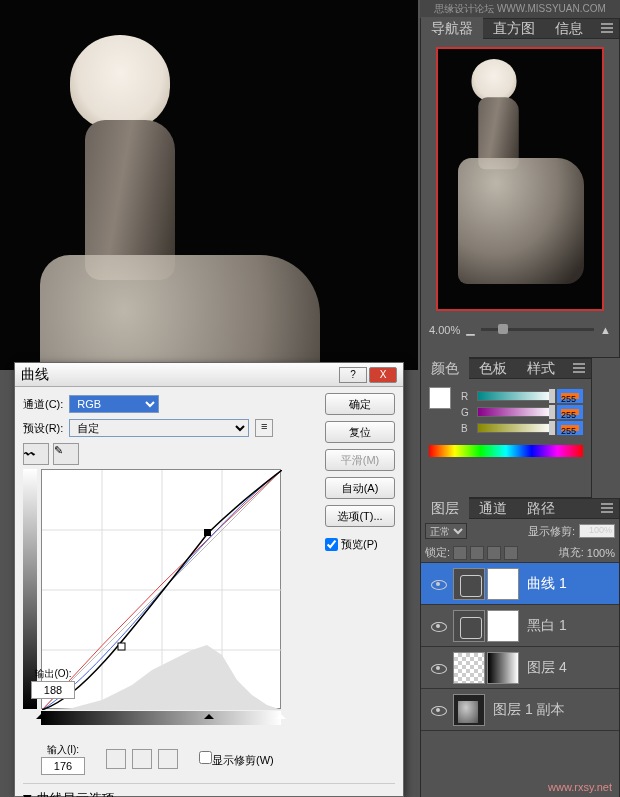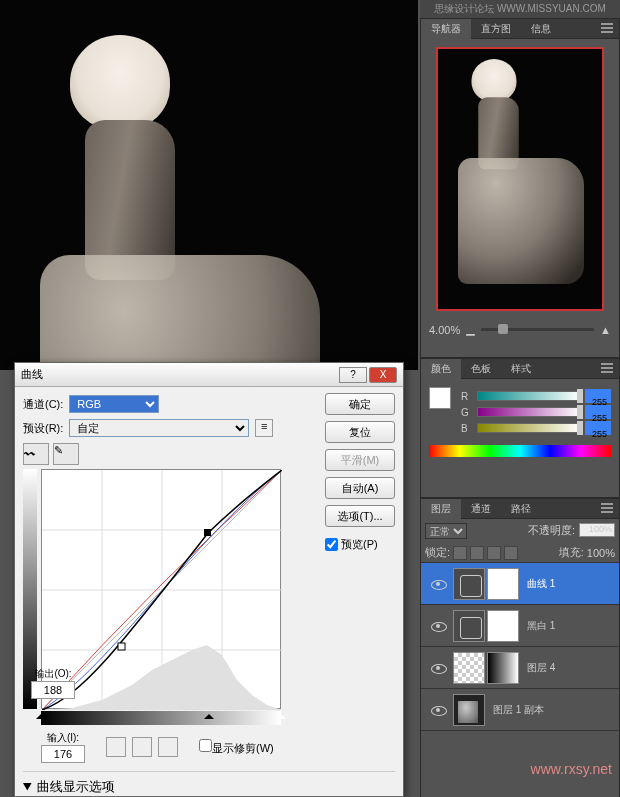--- a/index.html
+++ b/index.html
@@ -12,7 +12,7 @@
 .top-title{position:absolute;left:420px;top:0;width:200px;height:18px;background:#464646;color:#999;text-align:center;line-height:18px;font-size:10px}
 .panel{background:#535353;border:1px solid #2a2a2a;position:absolute}
 .panel-header{background:#3a3a3a;height:20px;display:flex;align-items:center;border-bottom:1px solid #2a2a2a}
-.tab{padding:3px 10px;color:#ccc;font-size:10px;cursor:pointer}
+.tab{padding:3px 10px;color:#ccc;font-size:14px;cursor:pointer}
 .tab.active{background:#535353}
 .nav-panel{left:420px;top:18px;width:200px;height:340px}
 .nav-thumb{margin:8px auto;width:168px;height:264px;border:2px solid #c33;background:#050505;position:relative}

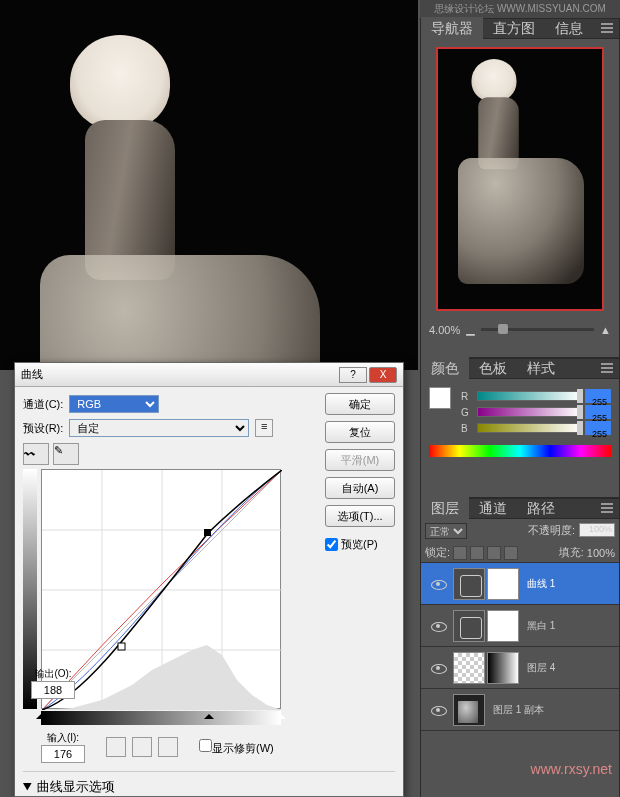--- a/index.html
+++ b/index.html
@@ -51,7 +51,7 @@
 .layer-item.sel .nm{color:#fff}
 .curves-dialog{position:absolute;left:14px;top:362px;width:390px;height:435px;background:#f0f0f0;border:1px solid #666;box-shadow:2px 2px 8px rgba(0,0,0,0.5)}
 .curves-title{height:24px;background:linear-gradient(#fdfdfd,#e0e0e0);display:flex;align-items:center;padding:0 6px;border-bottom:1px solid #aaa}
-.curves-title .txt{flex:1;font-size:11px}
+.curves-title .txt{flex:1;font-size:14px}
 .curves-title .btn{width:28px;height:16px;margin-left:2px;border:1px solid #888;font-size:10px;text-align:center;line-height:14px;cursor:pointer}
 .curves-title .close{background:#d04030;color:#fff;border-radius:2px}
 .curves-body{padding:8px;position:relative}

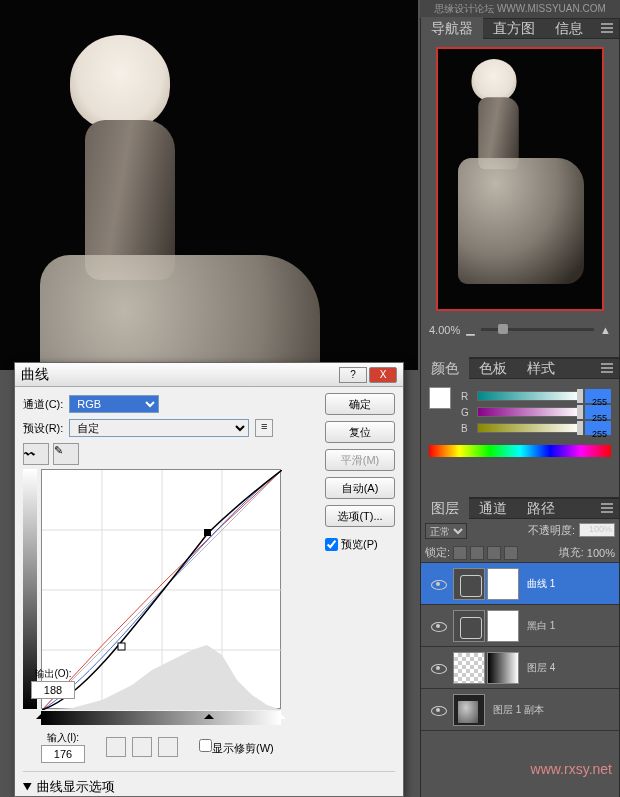--- a/index.html
+++ b/index.html
@@ -20,7 +20,7 @@
 .nav-zoom{display:flex;align-items:center;gap:6px;padding:4px 8px;color:#ccc;font-size:10px}
 .nav-zoom .slider{flex:1;height:3px;background:#3a3a3a;position:relative}
 .nav-zoom .slider::after{content:"";position:absolute;left:15%;top:-4px;width:10px;height:10px;background:#999;border-radius:2px}
-.color-panel{left:420px;top:358px;width:200px;height:140px}
+.color-panel{left:420px;top:358px;width:172px;height:140px}
 .color-body{padding:8px}
 .swatch{display:inline-block;width:22px;height:22px;background:#fff;border:1px solid #888;vertical-align:top;margin-right:4px}
 .color-row{display:flex;align-items:center;gap:4px;margin:2px 0}

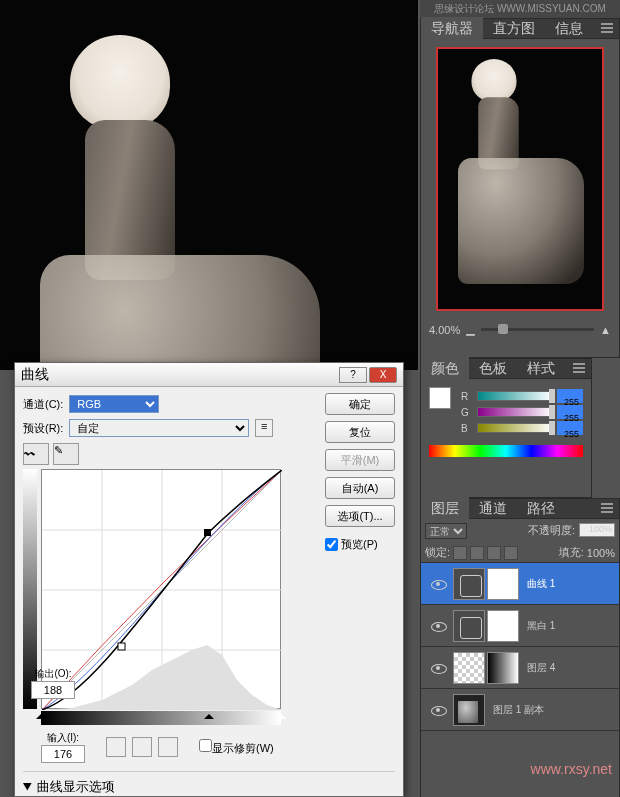--- a/index.html
+++ b/index.html
@@ -27,7 +27,7 @@
 .color-row .lbl{color:#ccc;width:12px;font-size:10px}
 .color-row .bar{flex:1;height:10px;position:relative;border:1px solid #666}
 .color-row .bar::after{content:"";position:absolute;right:-3px;top:-3px;width:6px;height:14px;background:#ccc}
-.color-row .val{width:26px;height:14px;background:#fdba74;border:7px solid #3b82f6;text-align:right;font-size:9px;line-height:13px}
+.color-row .val{width:26px;height:14px;background:#f97316;border:4px solid #3b82f6;text-align:left;font-size:9px;line-height:13px}
 .hue-strip{height:12px;margin-top:8px;background:linear-gradient(90deg,red,yellow,lime,cyan,blue,magenta,red)}
 .layers-panel{left:420px;top:498px;width:200px;height:313px}
 .layer-toolbar{padding:4px;display:flex;gap:4px;color:#ccc;font-size:10px}

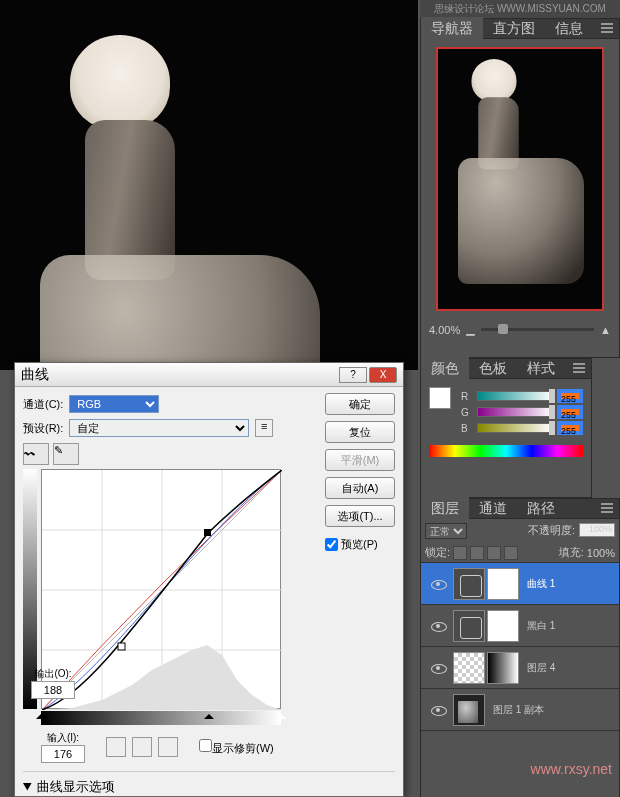--- a/index.html
+++ b/index.html
@@ -30,7 +30,7 @@
 .color-row .val{width:26px;height:14px;background:#f97316;border:4px solid #3b82f6;text-align:left;font-size:9px;line-height:13px}
 .hue-strip{height:12px;margin-top:8px;background:linear-gradient(90deg,red,yellow,lime,cyan,blue,magenta,red)}
 .layers-panel{left:420px;top:498px;width:200px;height:313px}
-.layer-toolbar{padding:4px;display:flex;gap:4px;color:#ccc;font-size:10px}
+.layer-toolbar{padding:4px;display:flex;gap:4px;align-items:center;color:#ccc;font-size:10px}
 .layer-toolbar select{background:#5a5a5a;color:#ccc;border:1px solid #333;font-size:10px;height:16px}
 .layer-toolbar .pct{background:#eee;border:1px solid #888;width:36px;height:14px;font-size:9px;text-align:right;padding-right:2px}
 .lock-row{padding:2px 4px;display:flex;gap:3px;align-items:center;color:#ccc;font-size:10px;border-bottom:1px solid #333}

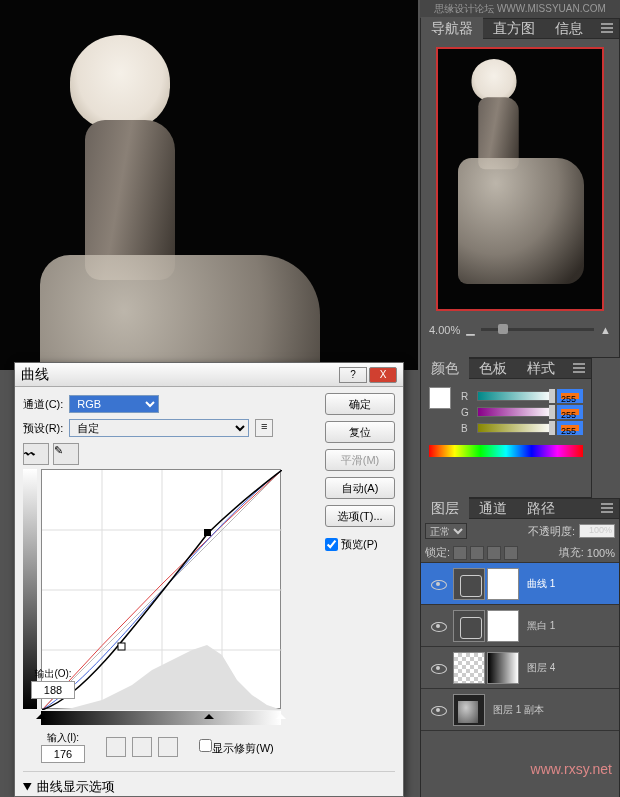--- a/index.html
+++ b/index.html
@@ -166,7 +166,7 @@
   </div>
   <div class="layer-toolbar">
     <select><option>正常</option></select>
-    <span style="margin-left:auto">不透明度:</span>
+    <span style="margin-left:auto">显示修剪:</span>
     <div class="pct">100%</div>
   </div>
   <div class="lock-row">

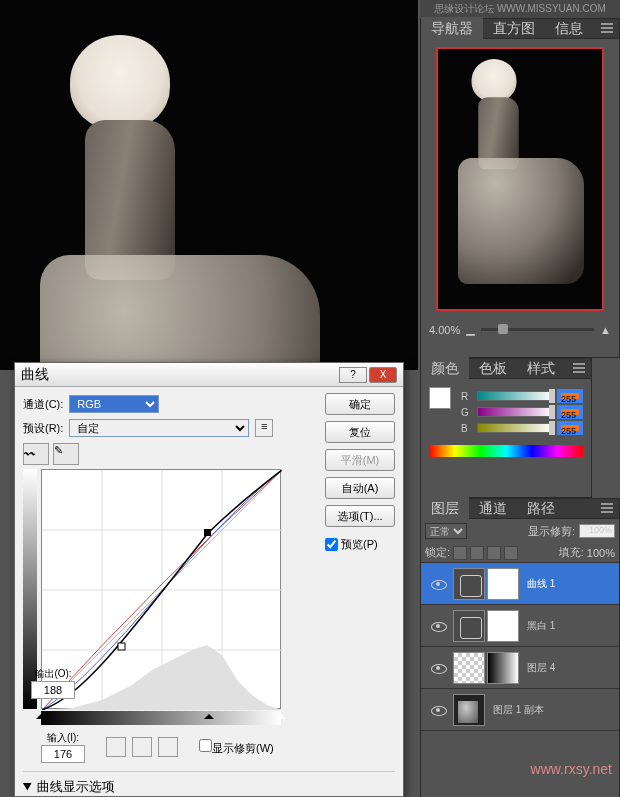--- a/index.html
+++ b/index.html
@@ -47,7 +47,7 @@
 .layer-item .thumb.adj{background:#4a4a4a}
 .layer-item .thumb.adj::after{content:"";position:absolute;left:6px;top:6px;width:20px;height:20px;border:1px solid #ccc;border-radius:3px}
 .layer-item .thumb.img::after{content:"";position:absolute;left:4px;top:6px;width:20px;height:22px;background:radial-gradient(ellipse at 40% 30%,#ccc,#555)}
-.layer-item .nm{color:#ccc;font-size:10px;margin-left:6px}
+.layer-item .nm{color:#ccc;font-size:14px;margin-left:6px}
 .layer-item.sel .nm{color:#fff}
 .curves-dialog{position:absolute;left:14px;top:362px;width:390px;height:435px;background:#f0f0f0;border:1px solid #666;box-shadow:2px 2px 8px rgba(0,0,0,0.5)}
 .curves-title{height:24px;background:linear-gradient(#fdfdfd,#e0e0e0);display:flex;align-items:center;padding:0 6px;border-bottom:1px solid #aaa}

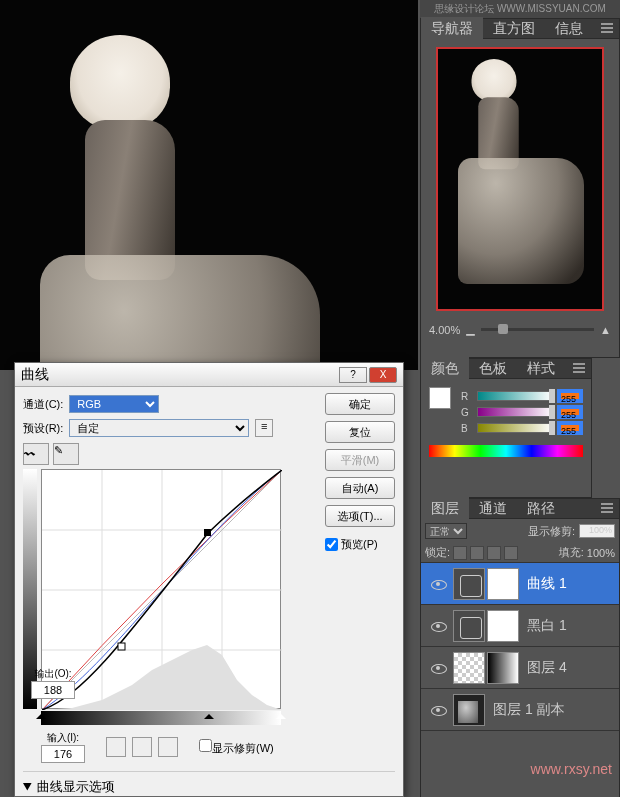--- a/index.html
+++ b/index.html
@@ -269,7 +269,7 @@
         <input type="text" value="188" style="">
       </div>
     </div>
-    <div style="margin-left:18px;margin-top:0;display:flex;align-items:center;gap:21px">
+    <div style="margin-left:18px;margin-top:12px;display:flex;align-items:center;gap:21px">
       <div class="io-box">
         <label>输入(I):</label>
         <input type="text" value="176" style="">

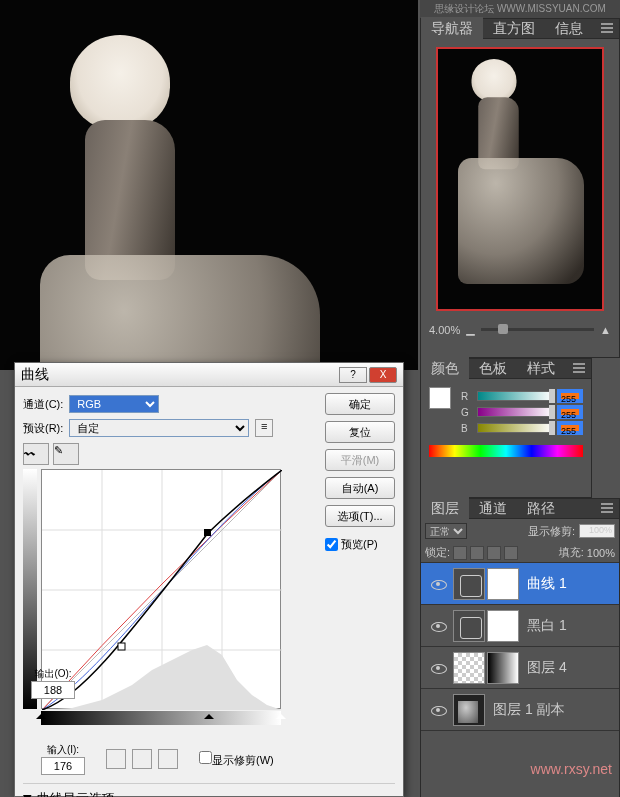--- a/index.html
+++ b/index.html
@@ -84,7 +84,7 @@
 .right-btns label{font-size:11px;display:flex;align-items:center;gap:3px;margin-top:4px}
 .disclosure{margin-top:8px;padding:6px 0;border-top:1px solid #ccc}
 .disclosure summary{font-size:13px;cursor:pointer}
-.watermark{position:absolute;right:8px;bottom:20px;color:#d88;font-size:14px;z-index:99}
+.watermark{position:absolute;right:8px;bottom:4px;color:#d88;font-size:11px;z-index:99}
 .panel-menu{position:absolute;right:4px;top:3px;width:14px;height:12px;cursor:pointer}
 .panel-menu::before{content:"";position:absolute;width:12px;height:2px;background:#999;top:1px;box-shadow:0 4px #999,0 8px #999}
 </style>

